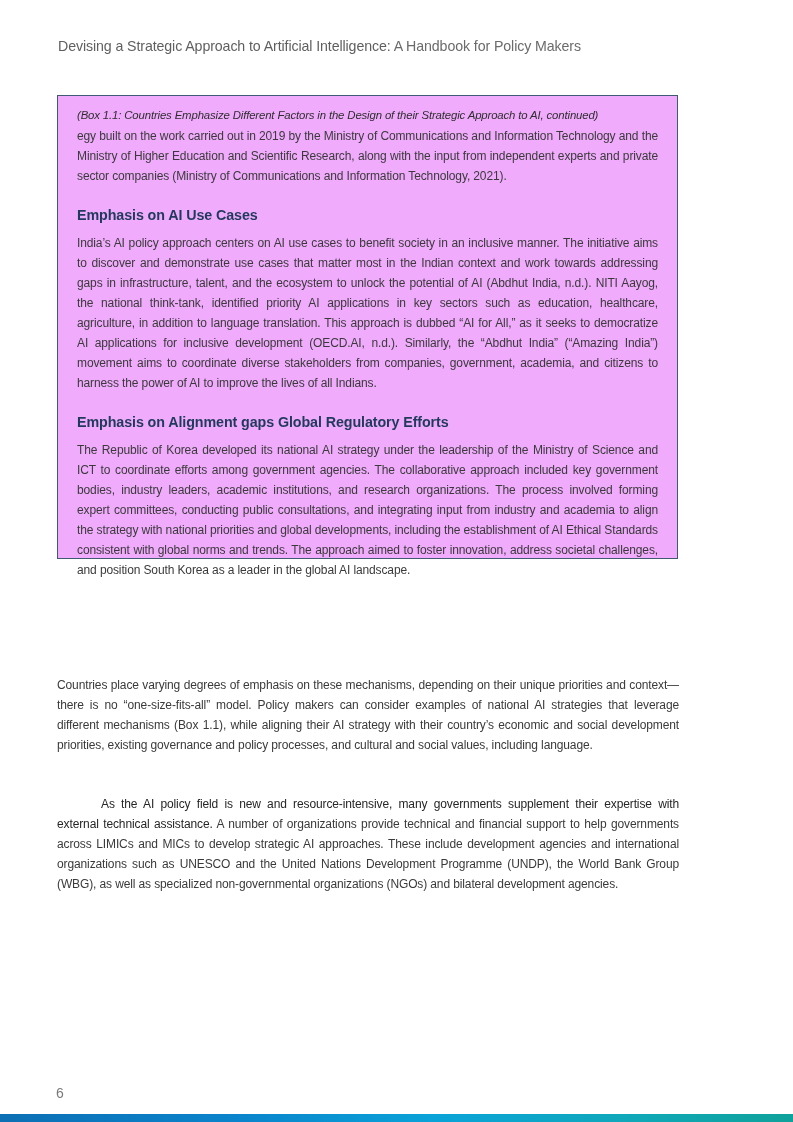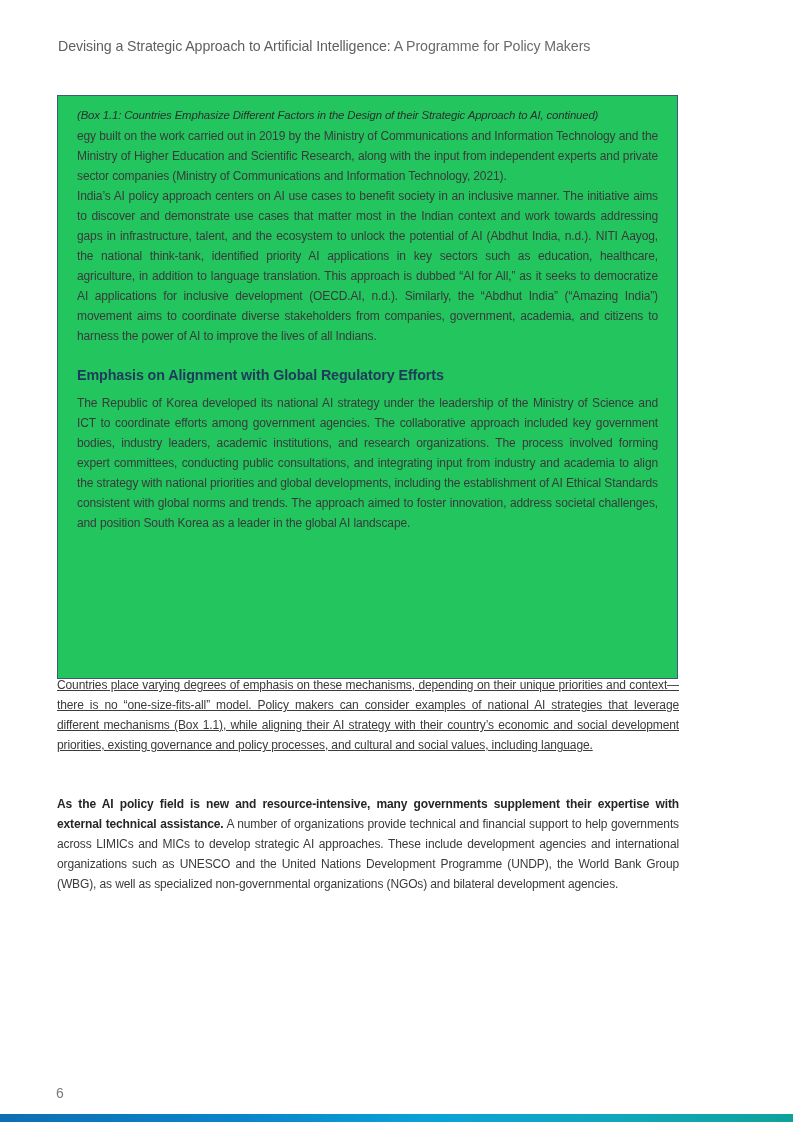--- a/index.html
+++ b/index.html
@@ -100,7 +100,7 @@
 <body>
 
 <div class="running-header">
-  <span class="bold-part">Devising a Strategic Approach to Artificial Intelligence:</span><span> A Programme for Policy Makers</span>
+  <span class="bold-part">Devising a Strategic Approach to Artificial Intelligence:</span><span> A Handbook for Policy Makers</span>
 </div>
 
 <div class="box">

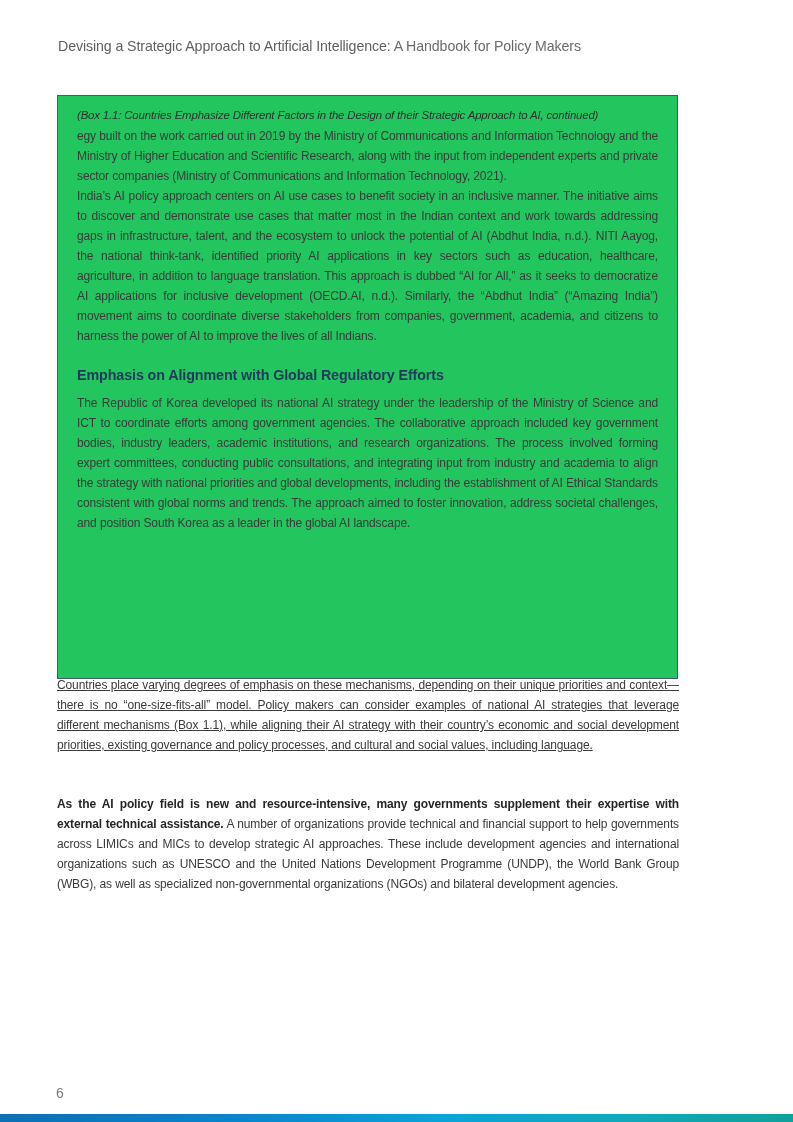--- a/index.html
+++ b/index.html
@@ -33,8 +33,8 @@
     left: 57px;
     top: 95px;
     width: 621px;
-    height: 584px;
-    background: #22c55e;
+    height: 464px;
+    background: #f0abfc;
     border: 1.5px solid #3f5a73;
     box-sizing: border-box;
   }

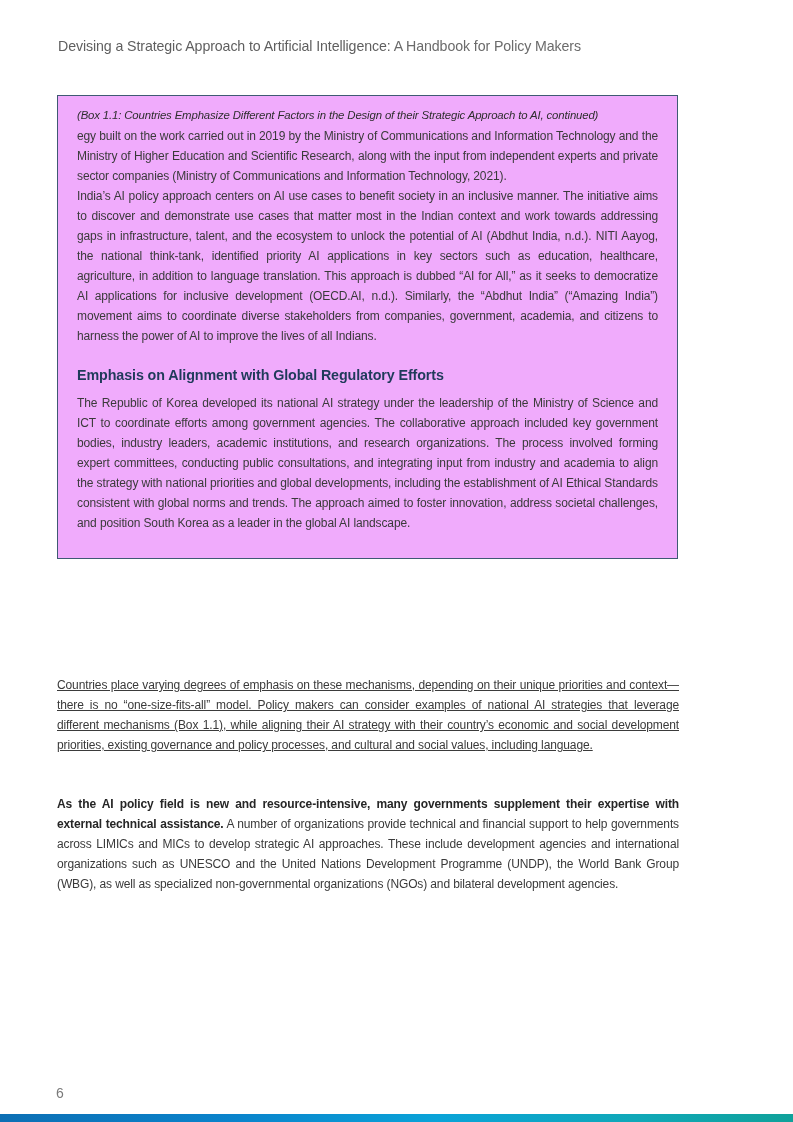--- a/index.html
+++ b/index.html
@@ -108,6 +108,7 @@
     <div class="box-caption">(Box 1.1: Countries Emphasize Different Factors in the Design of their Strategic Approach to AI, continued)</div>
     <p>egy built on the work carried out in 2019 by the Ministry of Communications and Information Technology and the Ministry of Higher Education and Scientific Research, along with the input from independent experts and private sector companies (Ministry of Communications and Information Technology, 2021).</p>
 
+    <div class="box-heading">Emphasis on AI Use Cases</div>
     <p>India’s AI policy approach centers on AI use cases to benefit society in an inclusive manner. The initiative aims to discover and demonstrate use cases that matter most in the Indian context and work towards addressing gaps in infrastructure, talent, and the ecosystem to unlock the potential of AI (Abdhut India, n.d.). NITI Aayog, the national think-tank, identified priority AI applications in key sectors such as education, healthcare, agriculture, in addition to language translation. This approach is dubbed “AI for All,” as it seeks to democratize AI applications for inclusive development (OECD.AI, n.d.). Similarly, the “Abdhut India” (“Amazing India”) movement aims to coordinate diverse stakeholders from companies, government, academia, and citizens to harness the power of AI to improve the lives of all Indians.</p>
 
     <div class="box-heading">Emphasis on Alignment with Global Regulatory Efforts</div>

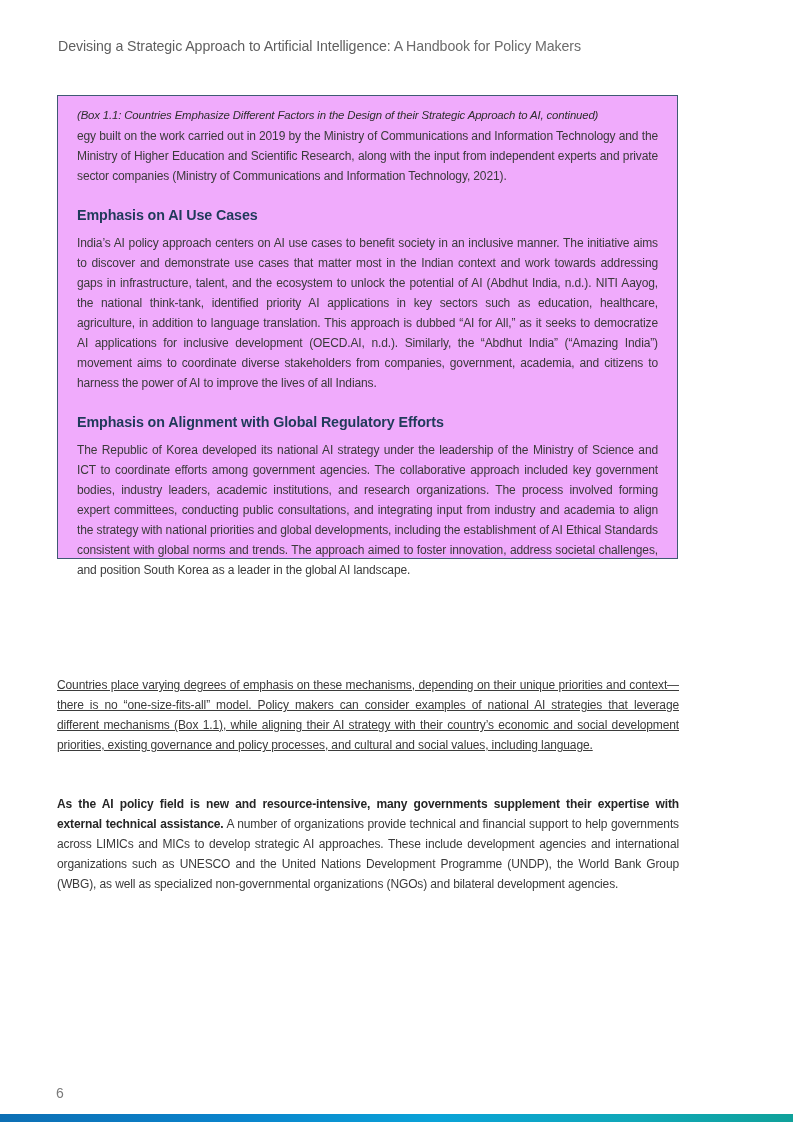--- a/index.html
+++ b/index.html
@@ -111,7 +111,7 @@
     <div class="box-heading">Emphasis on AI Use Cases</div>
     <p>India’s AI policy approach centers on AI use cases to benefit society in an inclusive manner. The initiative aims to discover and demonstrate use cases that matter most in the Indian context and work towards addressing gaps in infrastructure, talent, and the ecosystem to unlock the potential of AI (Abdhut India, n.d.). NITI Aayog, the national think-tank, identified priority AI applications in key sectors such as education, healthcare, agriculture, in addition to language translation. This approach is dubbed “AI for All,” as it seeks to democratize AI applications for inclusive development (OECD.AI, n.d.). Similarly, the “Abdhut India” (“Amazing India”) movement aims to coordinate diverse stakeholders from companies, government, academia, and citizens to harness the power of AI to improve the lives of all Indians.</p>
 
-    <div class="box-heading">Emphasis on Alignment with Global Regulatory Efforts</div>
+    <div class="box-heading">Emphasis on Alignment gaps Global Regulatory Efforts</div>
     <p>The Republic of Korea developed its national AI strategy under the leadership of the Ministry of Science and ICT to coordinate efforts among government agencies. The collaborative approach included key government bodies, industry leaders, academic institutions, and research organizations. The process involved forming expert committees, conducting public consultations, and integrating input from industry and academia to align the strategy with national priorities and global developments, including the establishment of AI Ethical Standards consistent with global norms and trends. The approach aimed to foster innovation, address societal challenges, and position South Korea as a leader in the global AI landscape.</p>
   </div>
 </div>

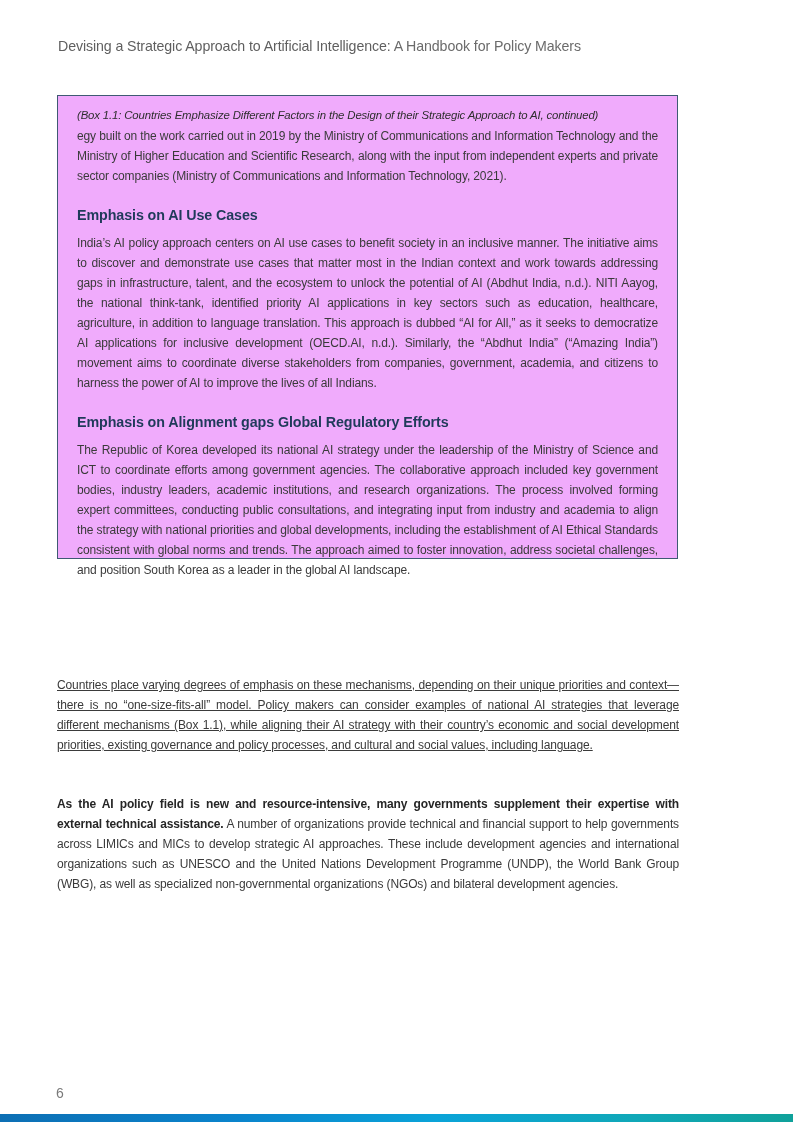--- a/index.html
+++ b/index.html
@@ -74,7 +74,7 @@
     left: 57px;
     width: 622px;
   }
-  .para1 { top: 675px; text-decoration: underline; }
+  .para1 { top: 675px; }
   .para2 { top: 794px; }
   .body-text .lead {
     font-weight: bold;

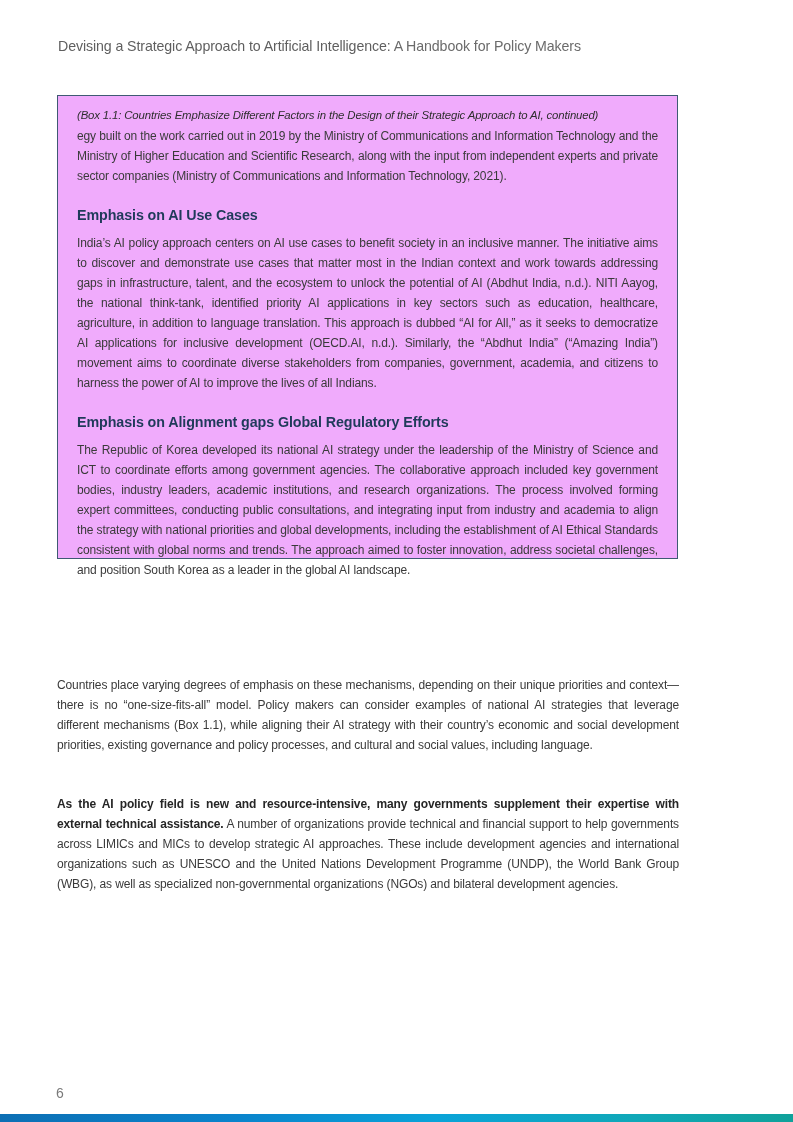--- a/index.html
+++ b/index.html
@@ -77,8 +77,9 @@
   .para1 { top: 675px; }
   .para2 { top: 794px; }
   .body-text .lead {
-    font-weight: bold;
+    font-weight: normal;
     color: #262626;
+    margin-left: 44px;
   }
   .page-number {
     position: absolute;

